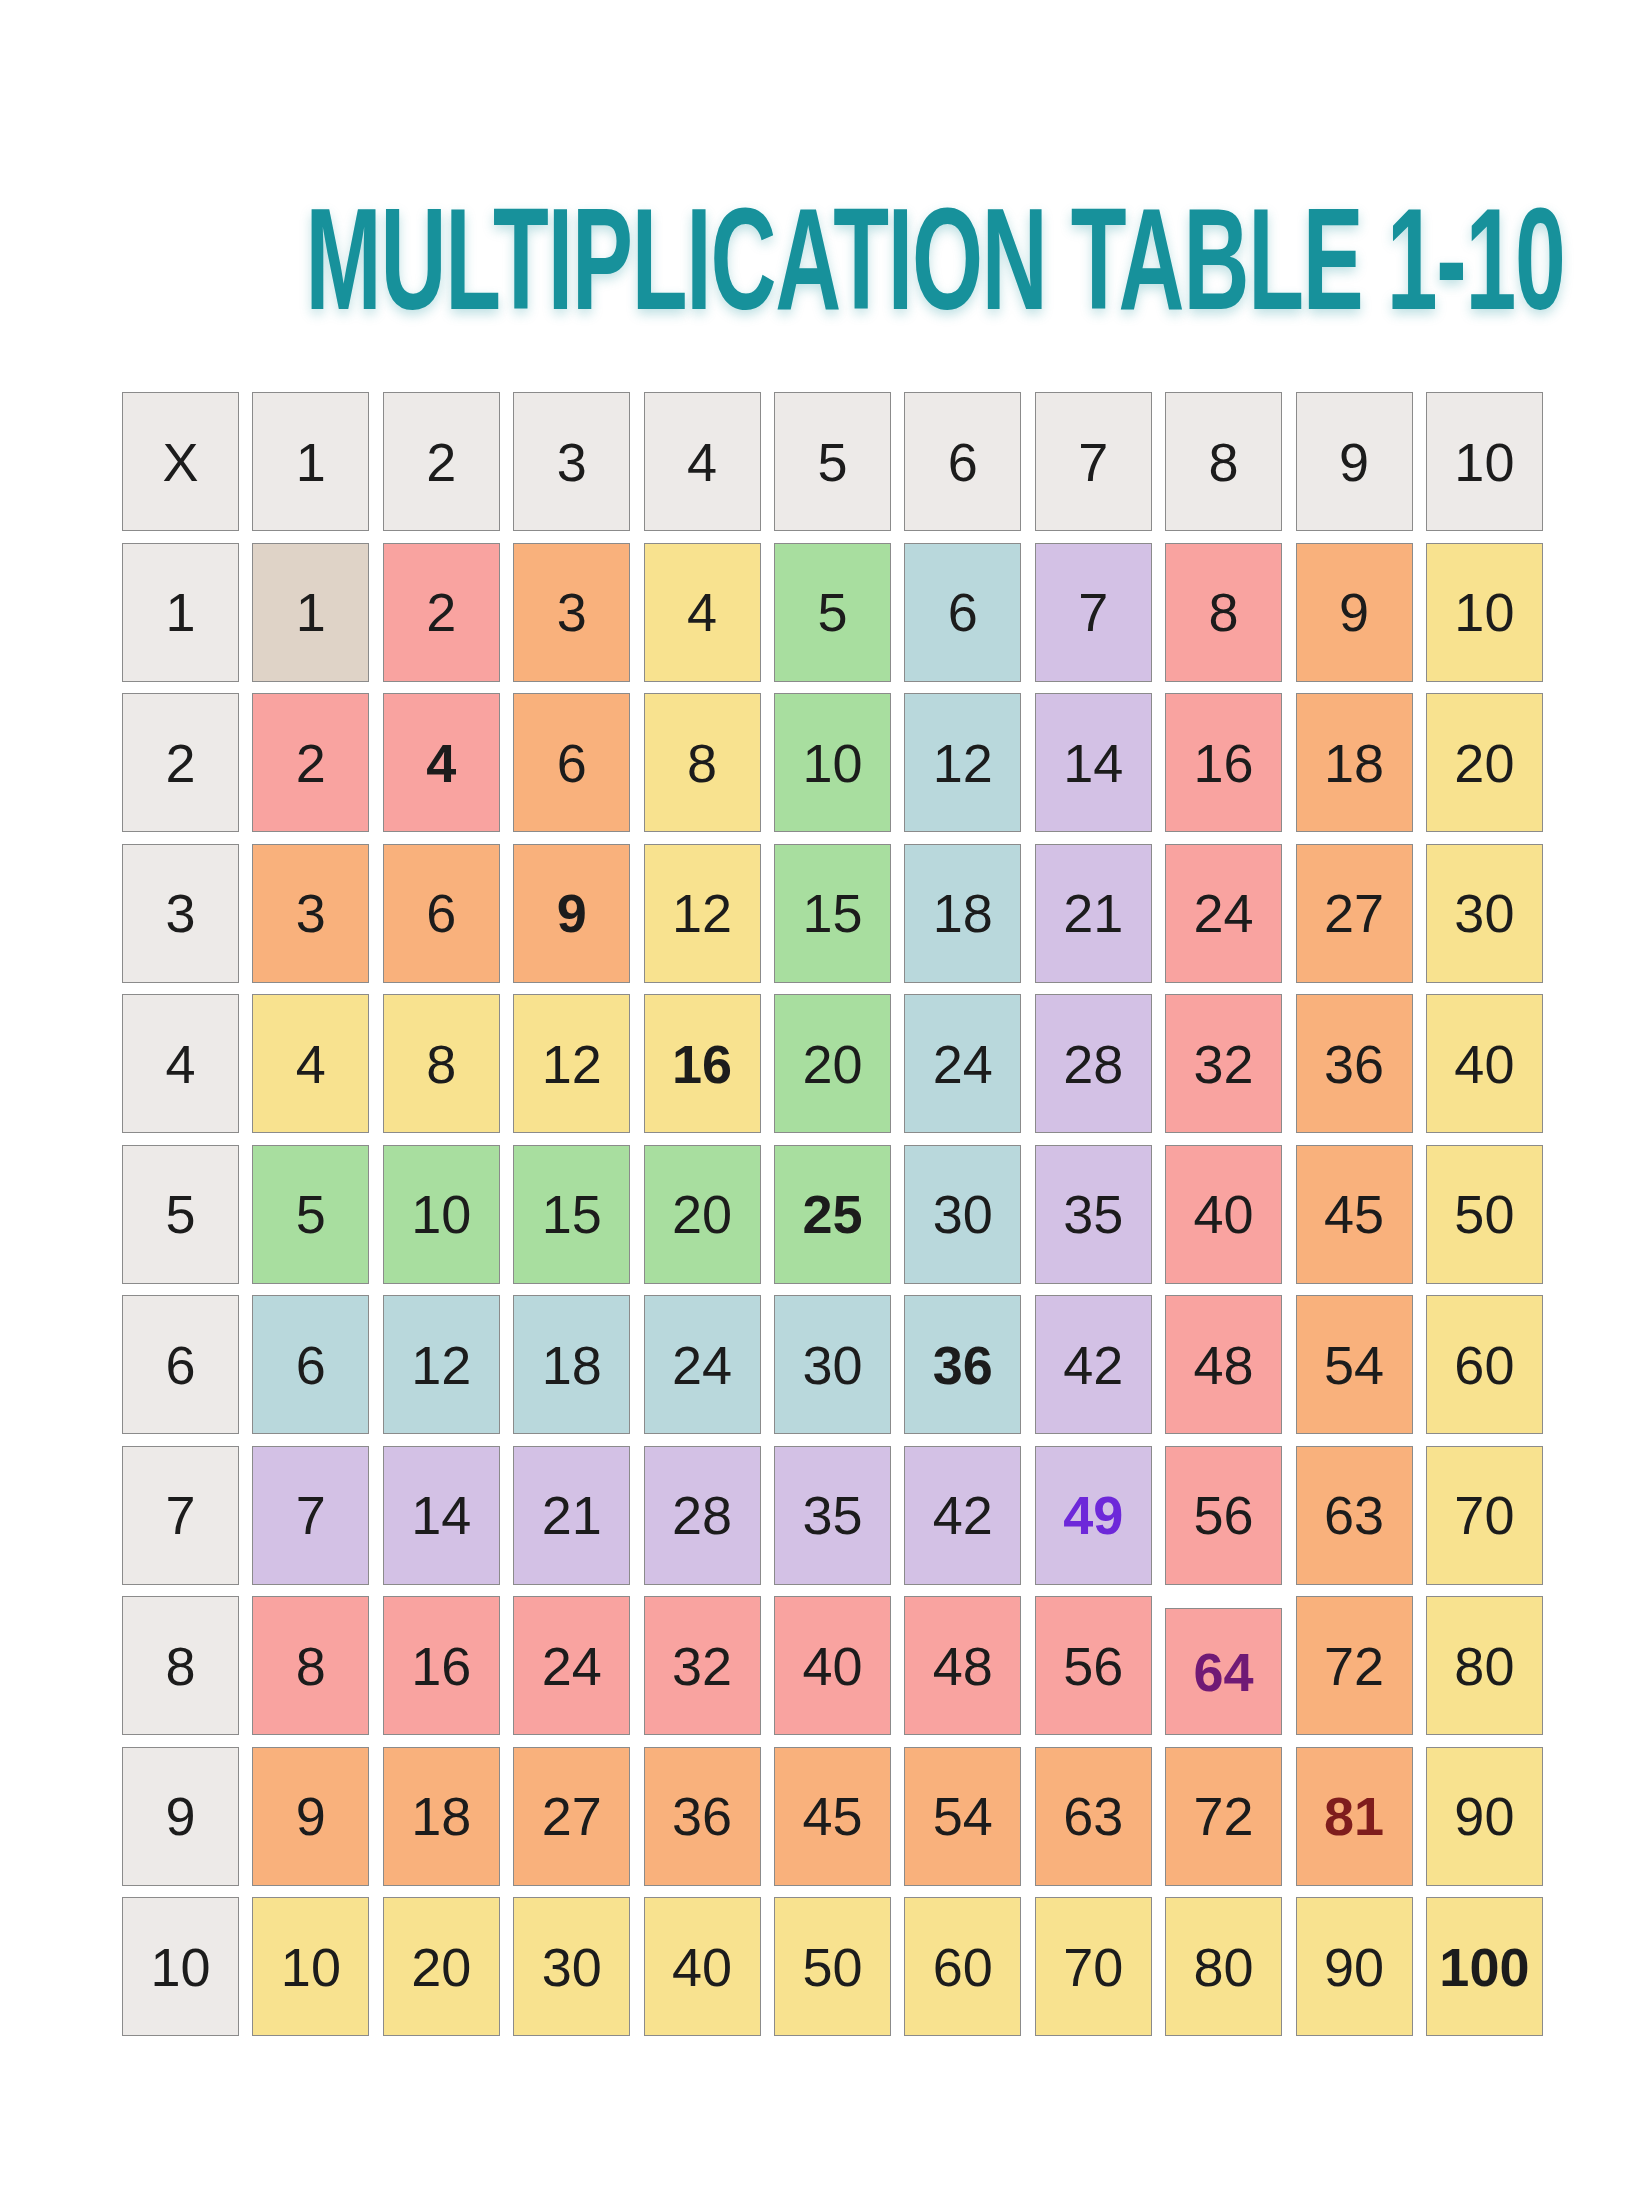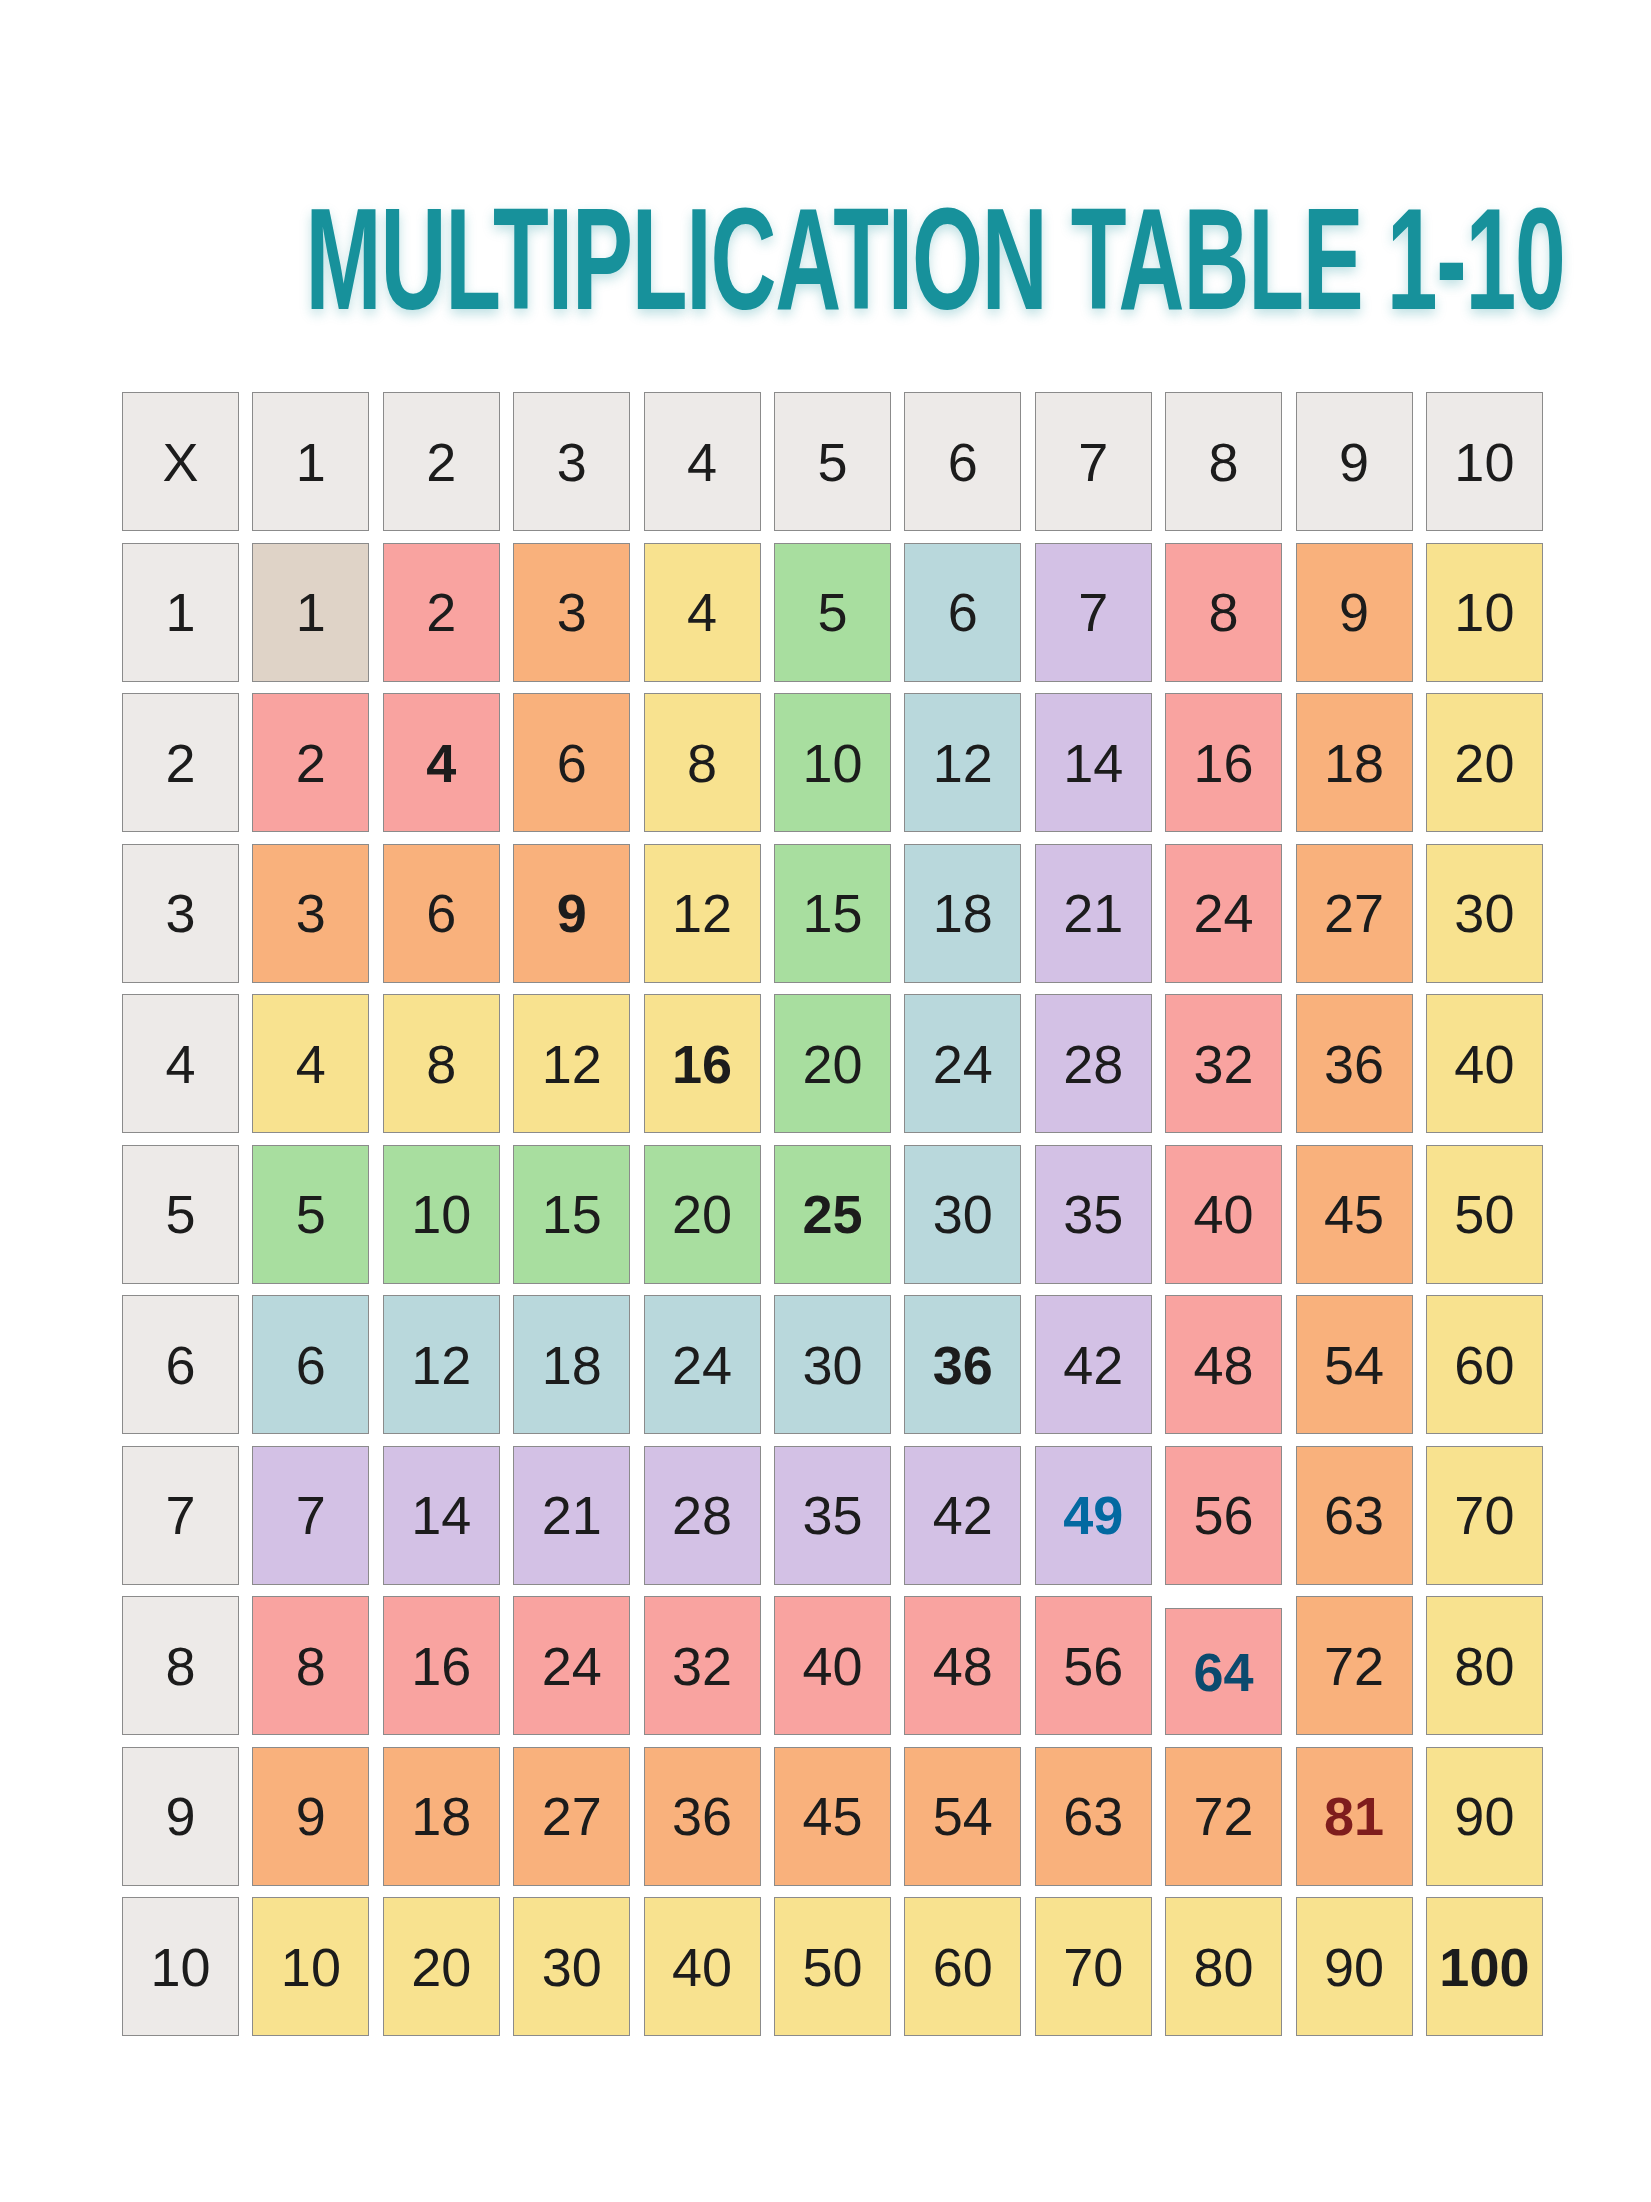--- a/index.html
+++ b/index.html
@@ -144,7 +144,7 @@
       <div class="cell" style="background: rgb(211, 193, 229); border-color: rgb(139, 139, 139); color: rgb(28, 28, 28);">28</div>
       <div class="cell" style="background: rgb(211, 193, 229); border-color: rgb(139, 139, 139); color: rgb(28, 28, 28);">35</div>
       <div class="cell" style="background: rgb(211, 193, 229); border-color: rgb(139, 139, 139); color: rgb(28, 28, 28);">42</div>
-      <div class="cell bold" style="background: rgb(211, 193, 229); border-color: rgb(139, 139, 139); color: #0369a1;">49</div>
+      <div class="cell bold" style="background: rgb(211, 193, 229); border-color: rgb(139, 139, 139); color: #6d28d9;">49</div>
       <div class="cell" style="background: rgb(249, 163, 160); border-color: rgb(139, 139, 139); color: rgb(28, 28, 28);">56</div>
       <div class="cell" style="background: rgb(249, 177, 124); border-color: rgb(139, 139, 139); color: rgb(28, 28, 28);">63</div>
       <div class="cell" style="background: rgb(248, 226, 143); border-color: rgb(139, 139, 139); color: rgb(28, 28, 28);">70</div>

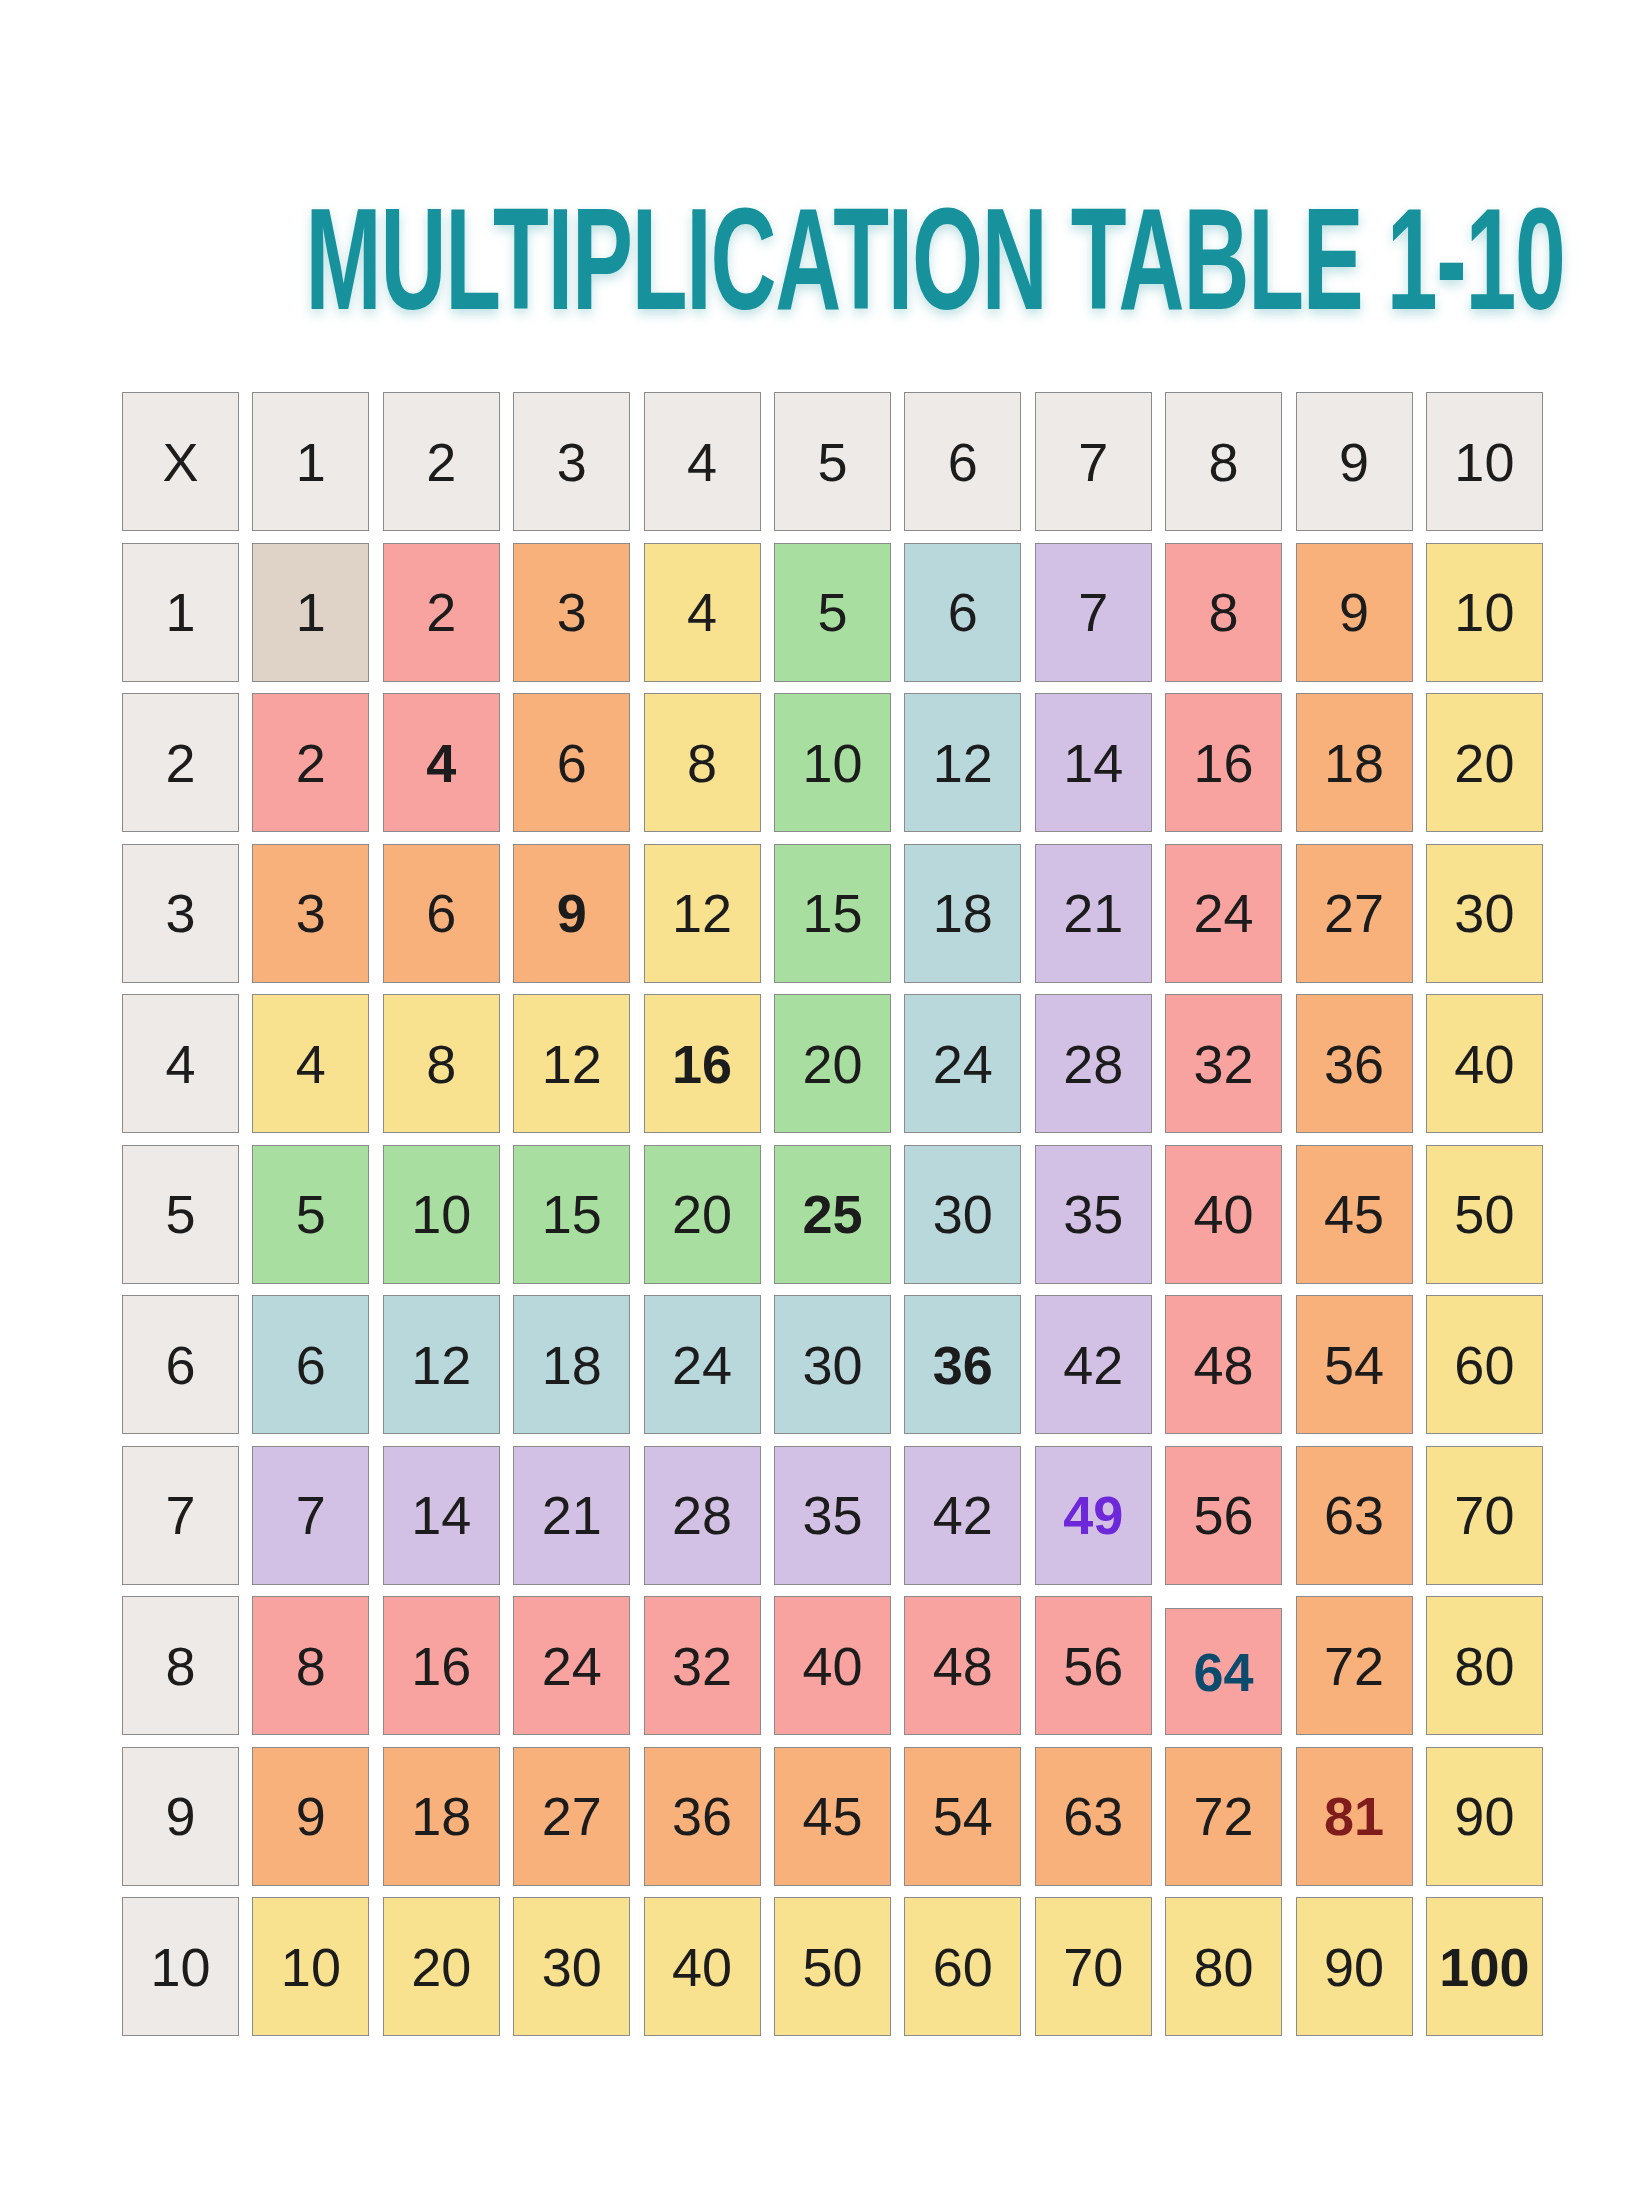--- a/index.html
+++ b/index.html
@@ -156,7 +156,7 @@
       <div class="cell" style="background: rgb(249, 163, 160); border-color: rgb(139, 139, 139); color: rgb(28, 28, 28);">40</div>
       <div class="cell" style="background: rgb(249, 163, 160); border-color: rgb(139, 139, 139); color: rgb(28, 28, 28);">48</div>
       <div class="cell" style="background: rgb(249, 163, 160); border-color: rgb(139, 139, 139); color: rgb(28, 28, 28);">56</div>
-      <div class="cell bold" style="background: rgb(249, 163, 160); border-color: rgb(139, 139, 139); color: #0c4a6e; margin-top: 12px;">64</div>
+      <div class="cell bold" style="background: rgb(249, 163, 160); border-color: rgb(139, 139, 139); color: #701a75; margin-top: 12px;">64</div>
       <div class="cell" style="background: rgb(249, 177, 124); border-color: rgb(139, 139, 139); color: rgb(28, 28, 28);">72</div>
       <div class="cell" style="background: rgb(248, 226, 143); border-color: rgb(139, 139, 139); color: rgb(28, 28, 28);">80</div>
       <div class="cell" style="background: rgb(237, 234, 232); border-color: rgb(139, 139, 139); color: rgb(28, 28, 28);">9</div>

